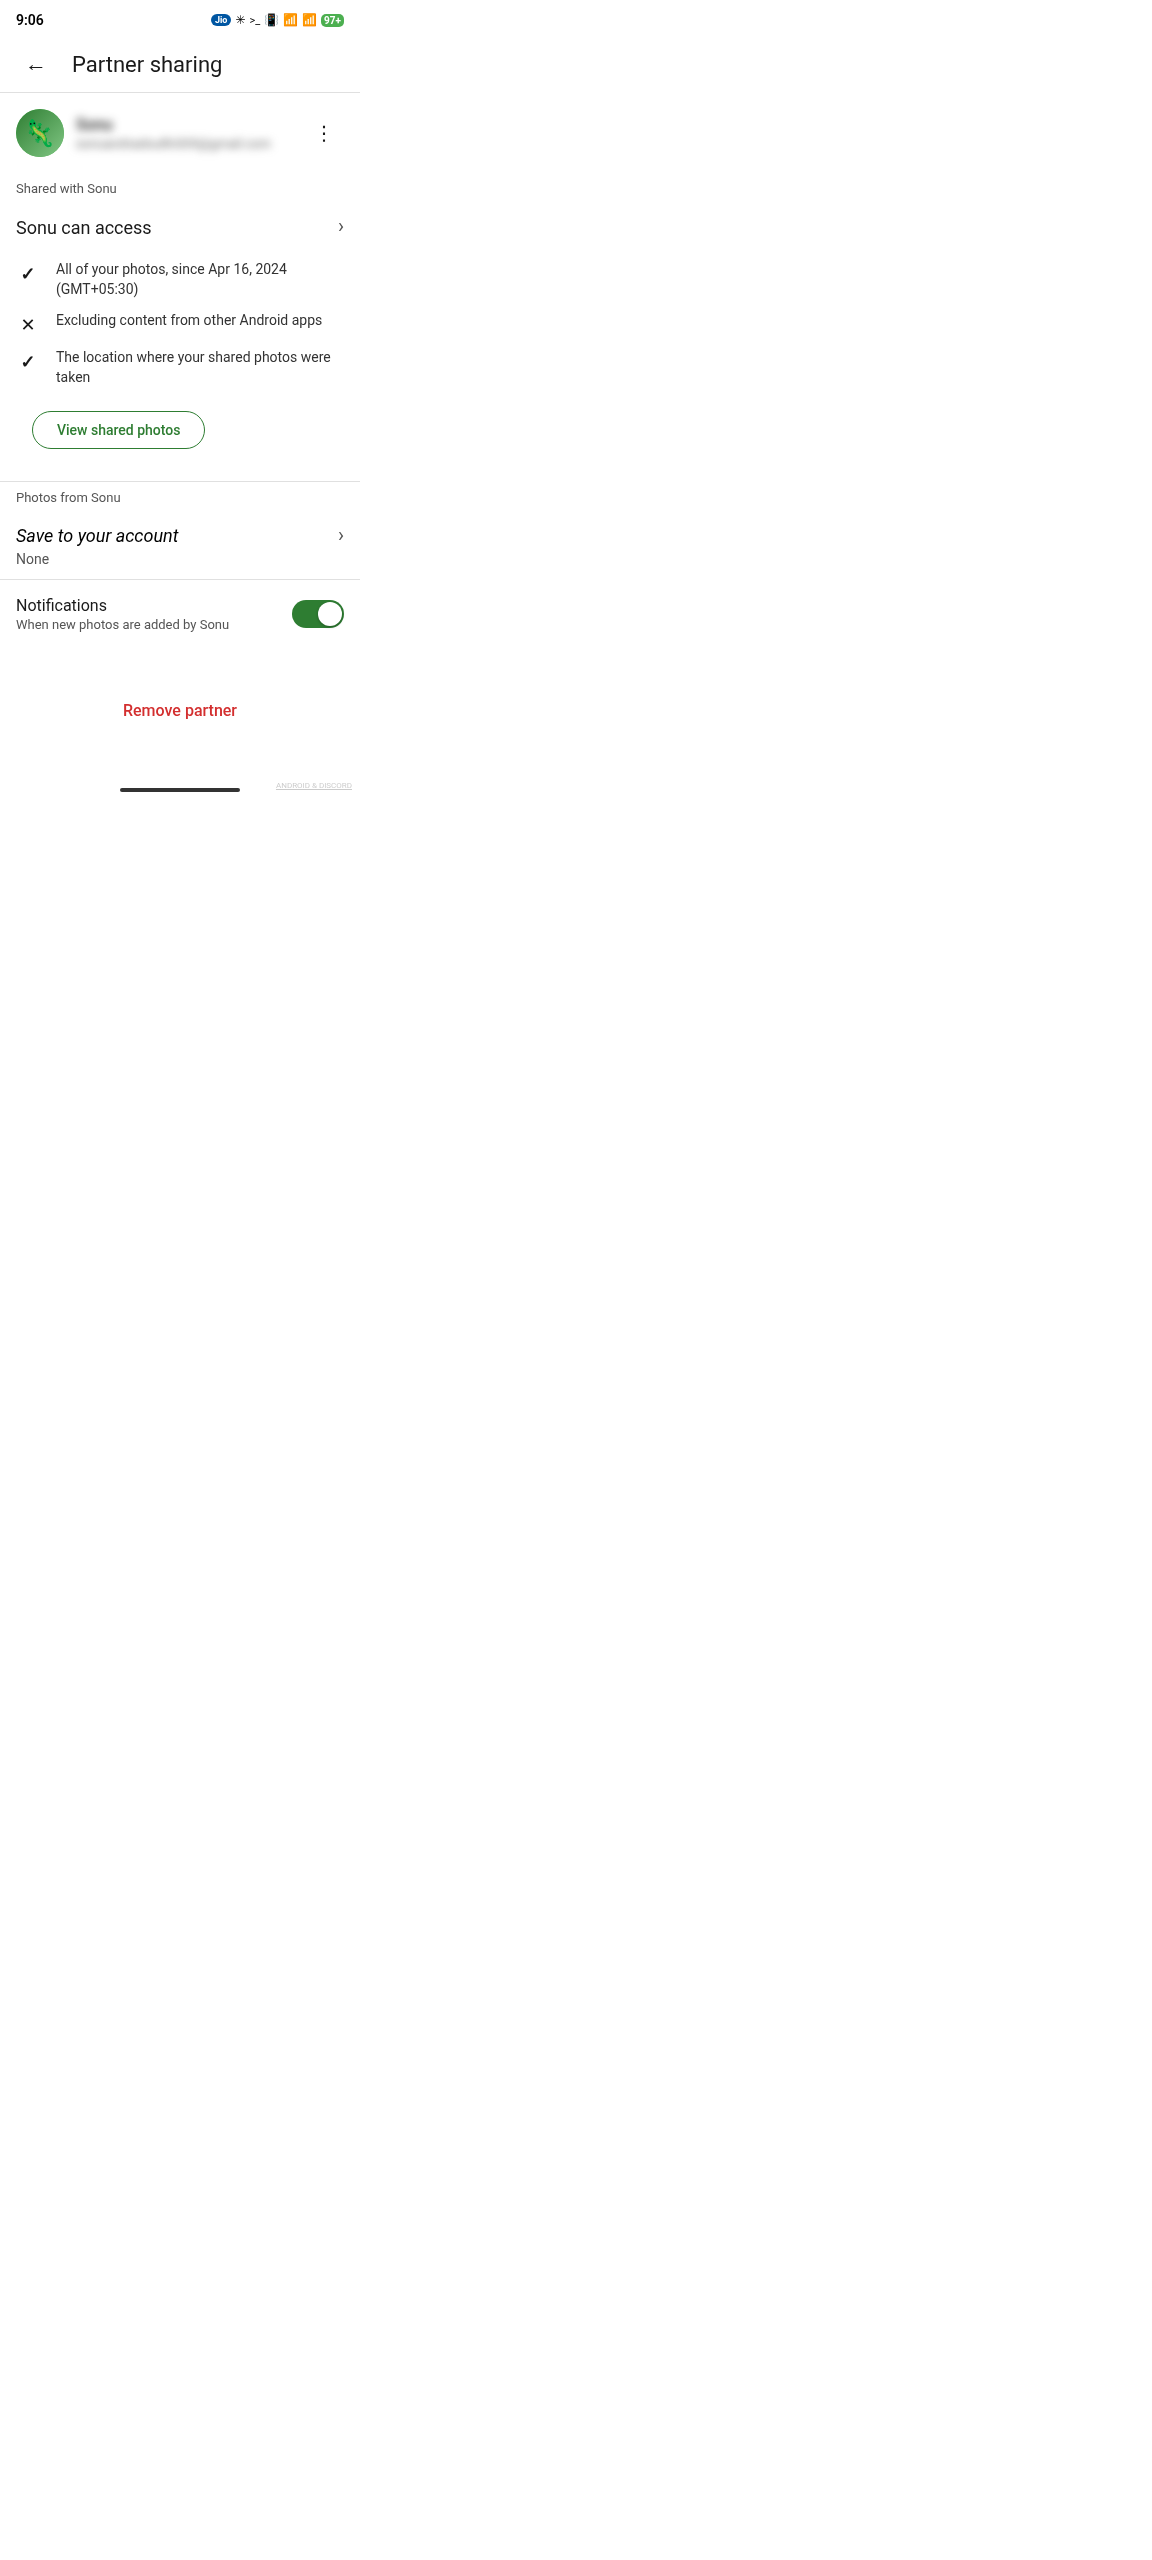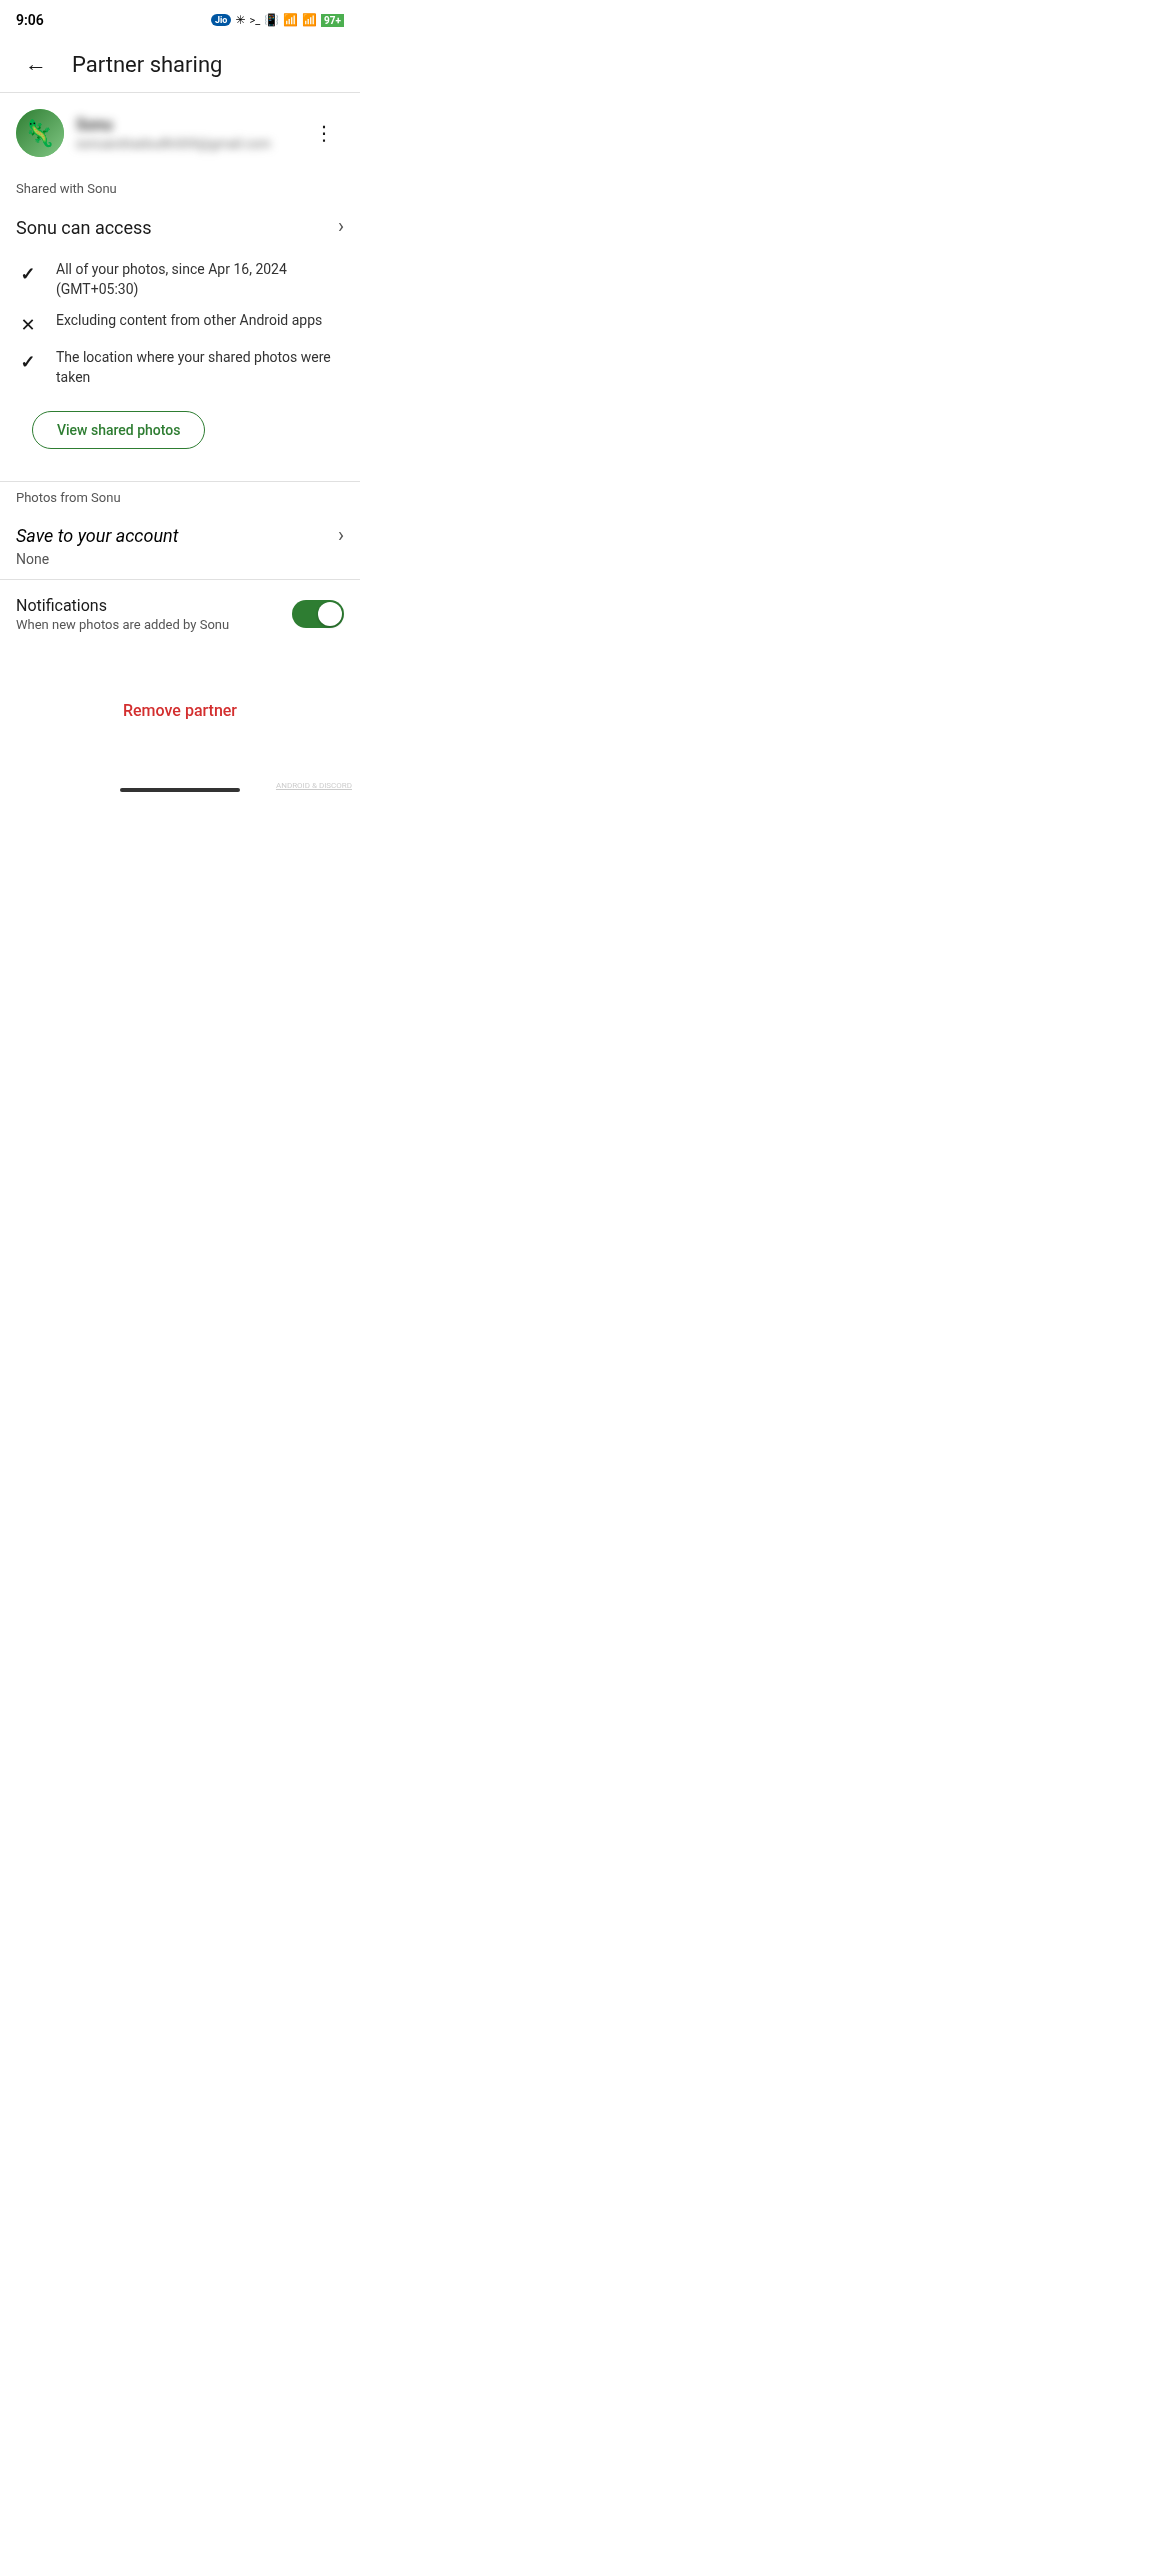--- a/index.html
+++ b/index.html
@@ -49,7 +49,7 @@
       color: #fff;
       font-size: 10px;
       padding: 1px 3px;
-      border-radius: 0;
+      border-radius: 5px;
       font-weight: 700;
     }
 

